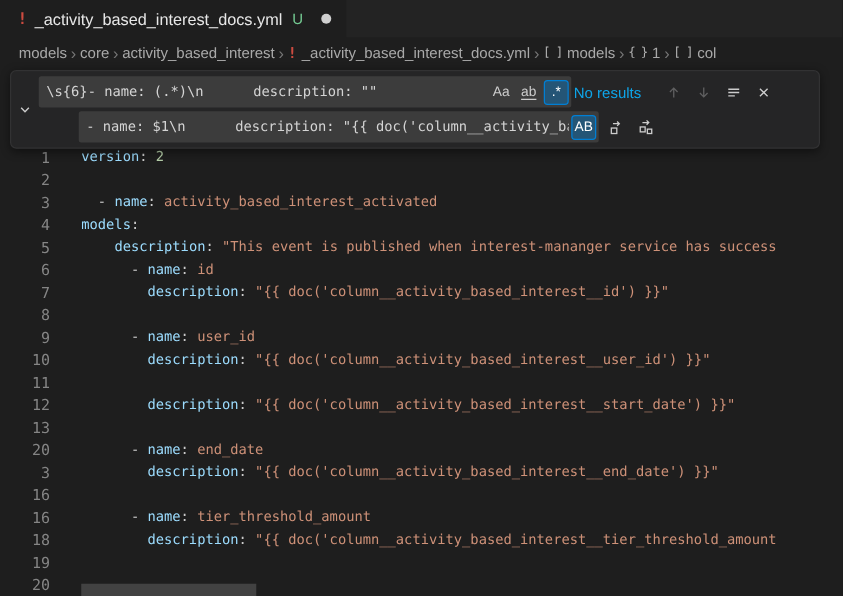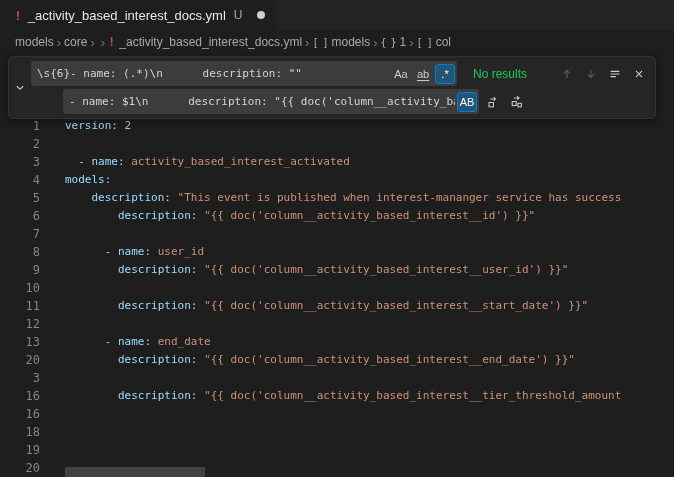--- a/index.html
+++ b/index.html
@@ -84,6 +84,9 @@
         <span>core</span>
       </span>
       <span class="bc-sep">›</span>
+      <span class="bc-item">
+        <span>activity_based_interest</span>
+      </span>
       <span class="bc-sep">›</span>
       <span class="bc-item">
         <span class="bc-ic ic-yaml">!</span>

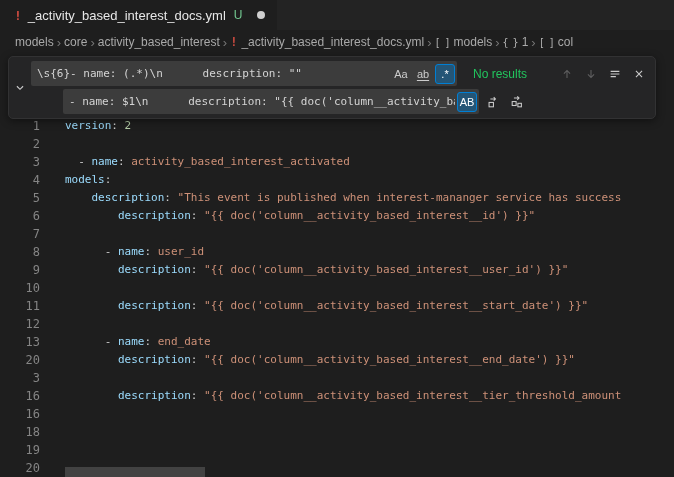--- a/index.html
+++ b/index.html
@@ -42,7 +42,7 @@
     font-size: 11px; color: #cccccc; border: 1px solid transparent; border-radius: 3px; cursor: pointer; }
   .opt.ww { text-decoration: underline; text-underline-offset: 2px; }
   .opt.active { background: rgba(0,122,204,.4); border-color: #007fd4; color: #ffffff; }
-  .no-results { color: #22c55e; font-size: 12px; margin: 0 16px; min-width: 64px; white-space: nowrap; }
+  .no-results { color: #0ea5e9; font-size: 12px; margin: 0 2px; min-width: 64px; white-space: nowrap; }
   .fw-btn { width: 21px; height: 21px; margin-left: 3px; display: flex; align-items: center; justify-content: center;
     border-radius: 4px; cursor: pointer; color: #cccccc; flex: none; }
   .fw-btn.disabled { opacity: .35; }

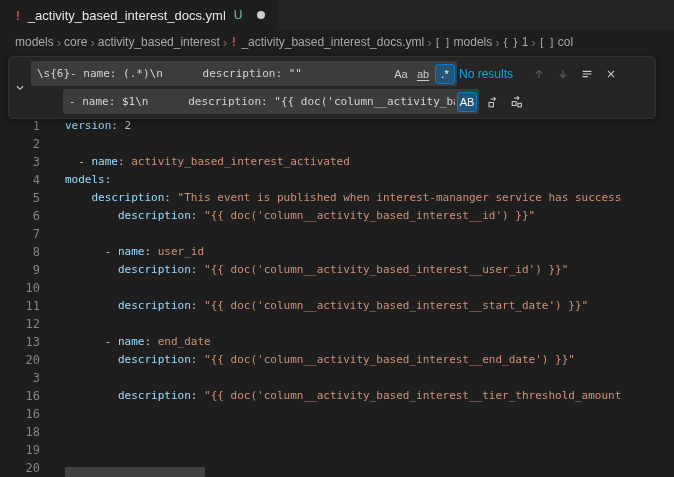--- a/index.html
+++ b/index.html
@@ -198,6 +198,7 @@
           <div class="code-line"><span class="tok-p">  - </span><span class="tok-k">name</span><span class="tok-p">: </span><span class="tok-s">activity_based_interest_activated</span></div>
           <div class="code-line"><span class="tok-k">models</span><span class="tok-p">:</span></div>
           <div class="code-line"><span class="tok-p">    </span><span class="tok-k">description</span><span class="tok-p">: </span><span class="tok-s">"This event is published when interest-mananger service has success</span></div>
+          <div class="code-line"><span class="tok-p">      - </span><span class="tok-k">name</span><span class="tok-p">: </span><span class="tok-s">id</span></div>
           <div class="code-line"><span class="tok-p">        </span><span class="tok-k">description</span><span class="tok-p">: </span><span class="tok-s">"{{ doc('column__activity_based_interest__id') }}"</span></div>
           <div class="code-line"></div>
           <div class="code-line"><span class="tok-p">      - </span><span class="tok-k">name</span><span class="tok-p">: </span><span class="tok-s">user_id</span></div>

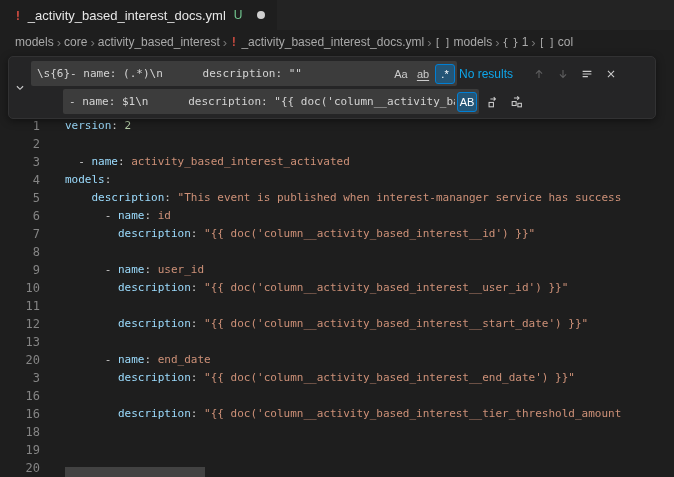--- a/index.html
+++ b/index.html
@@ -209,6 +209,7 @@
           <div class="code-line"><span class="tok-p">      - </span><span class="tok-k">name</span><span class="tok-p">: </span><span class="tok-s">end_date</span></div>
           <div class="code-line"><span class="tok-p">        </span><span class="tok-k">description</span><span class="tok-p">: </span><span class="tok-s">"{{ doc('column__activity_based_interest__end_date') }}"</span></div>
           <div class="code-line"></div>
+          <div class="code-line"><span class="tok-p">      - </span><span class="tok-k">name</span><span class="tok-p">: </span><span class="tok-s">tier_threshold_amount</span></div>
           <div class="code-line"><span class="tok-p">        </span><span class="tok-k">description</span><span class="tok-p">: </span><span class="tok-s">"{{ doc('column__activity_based_interest__tier_threshold_amount</span></div>
         </div>
     </div>

